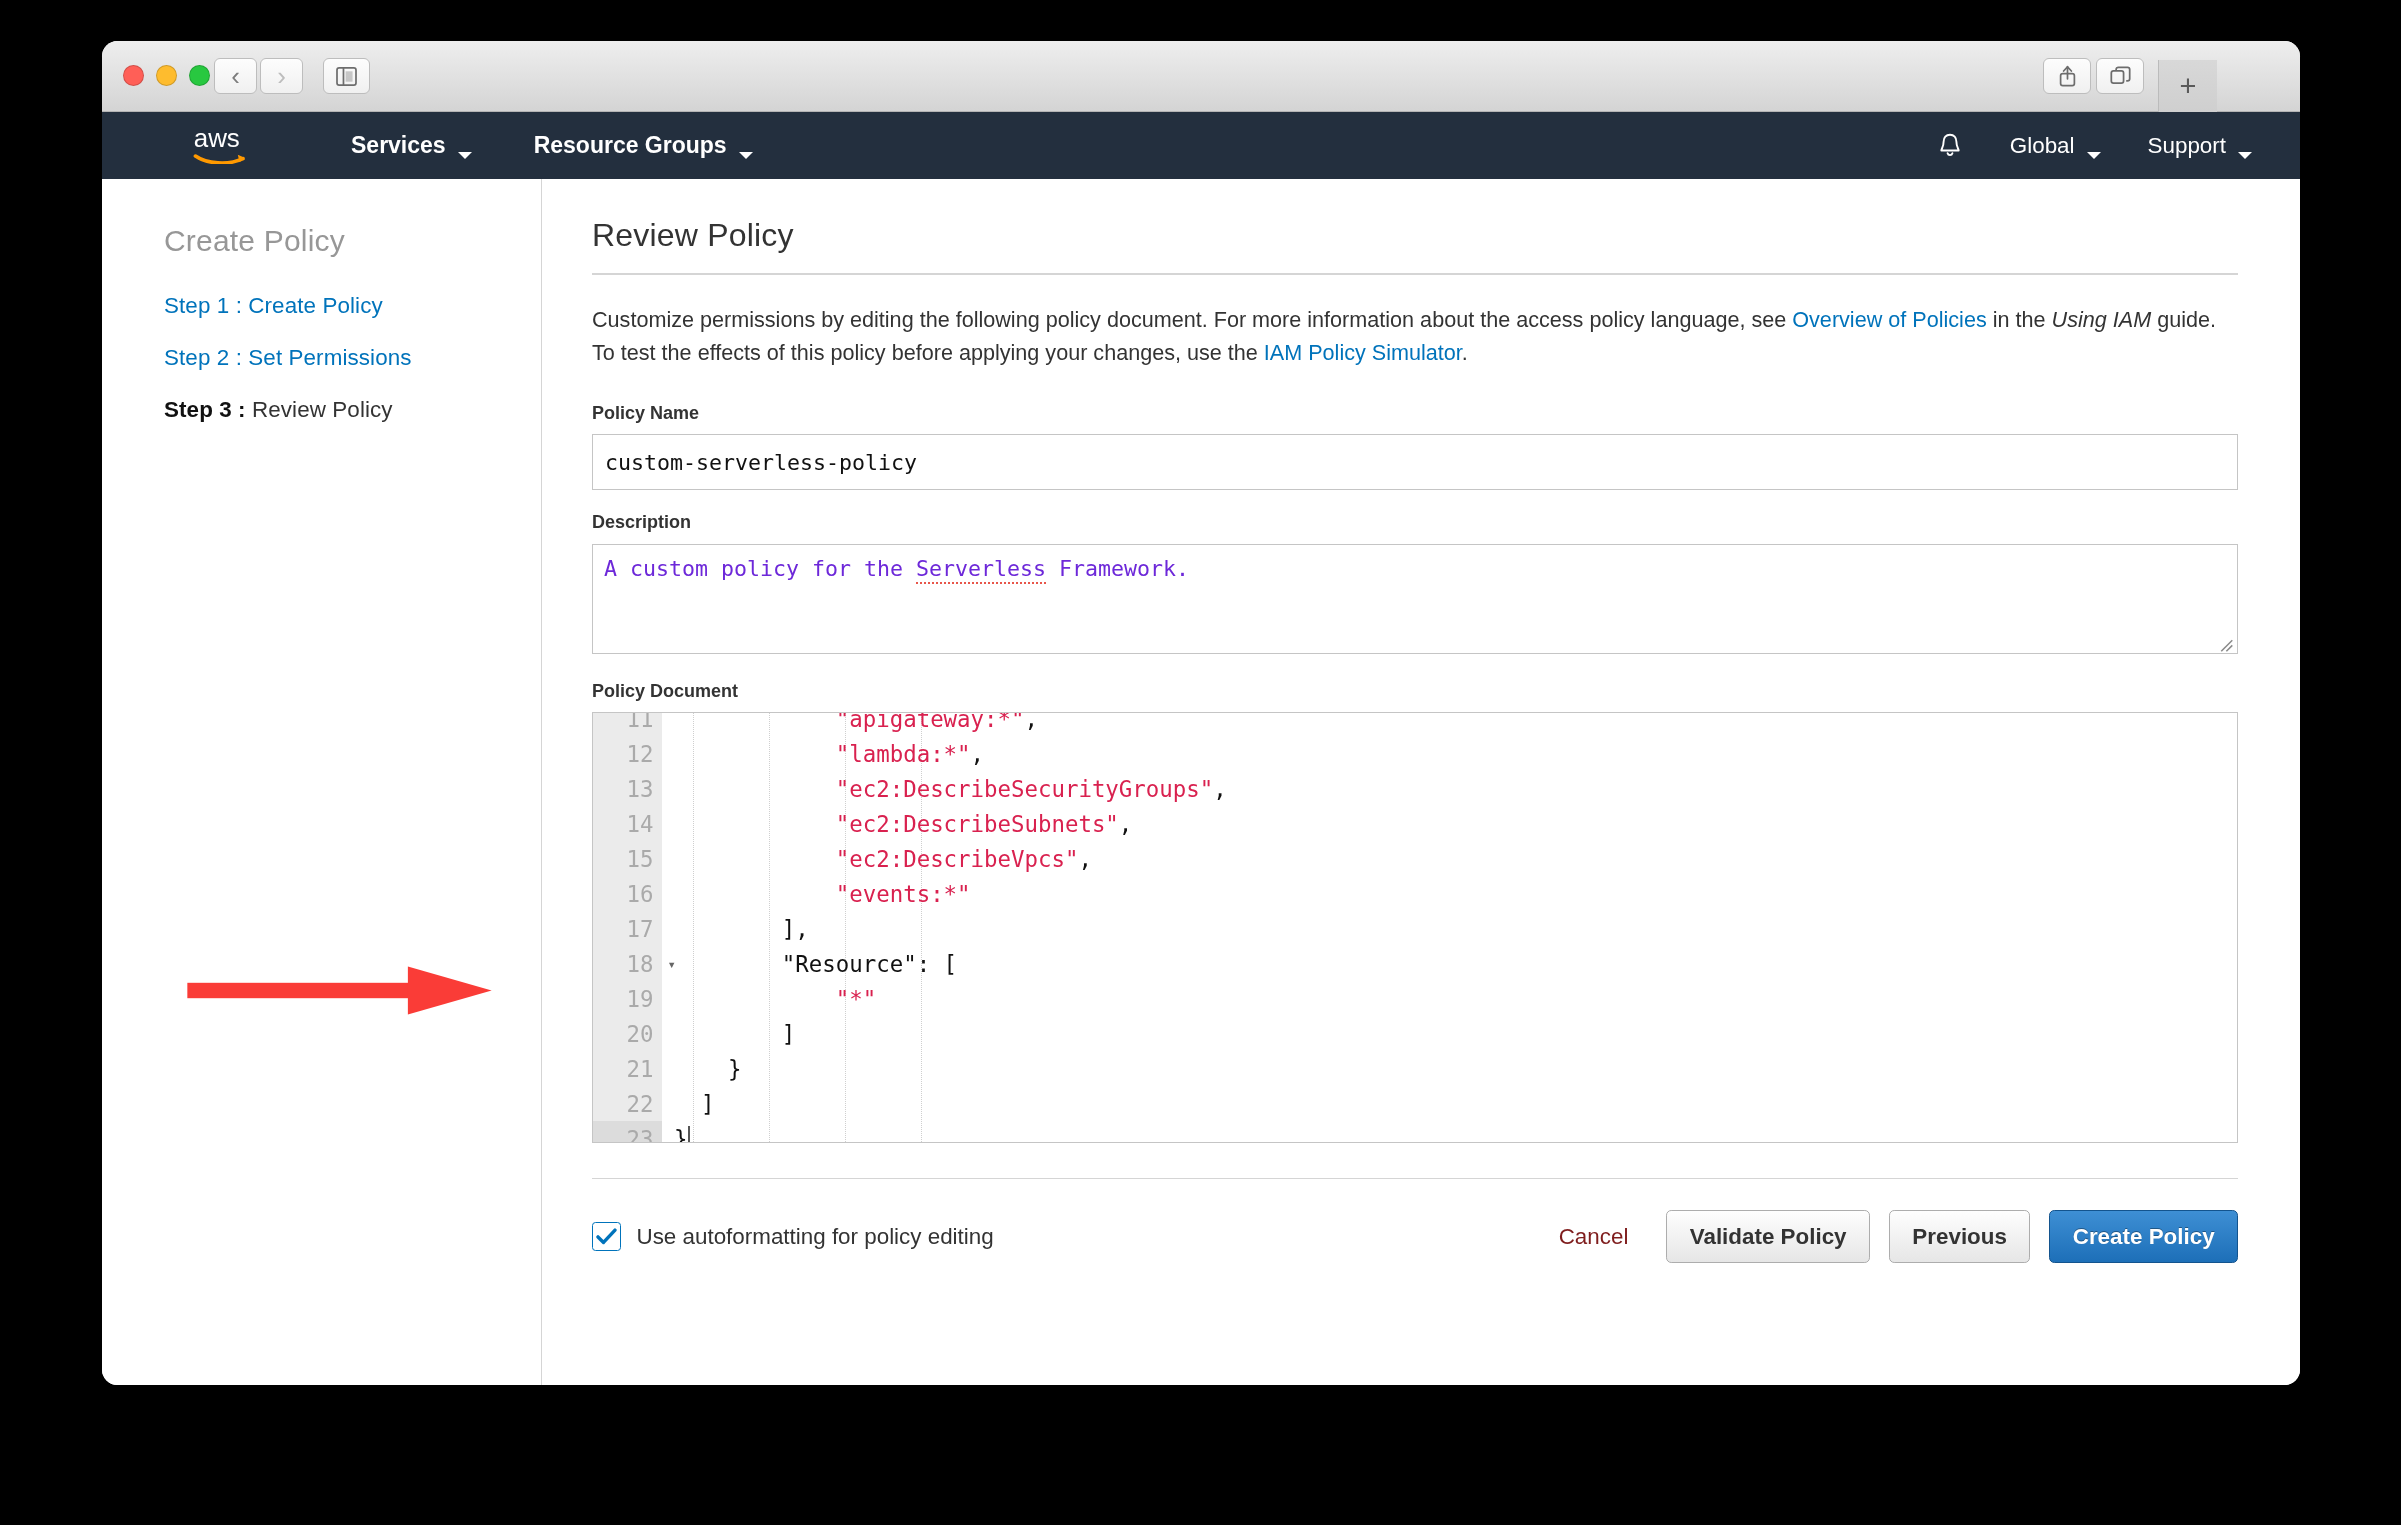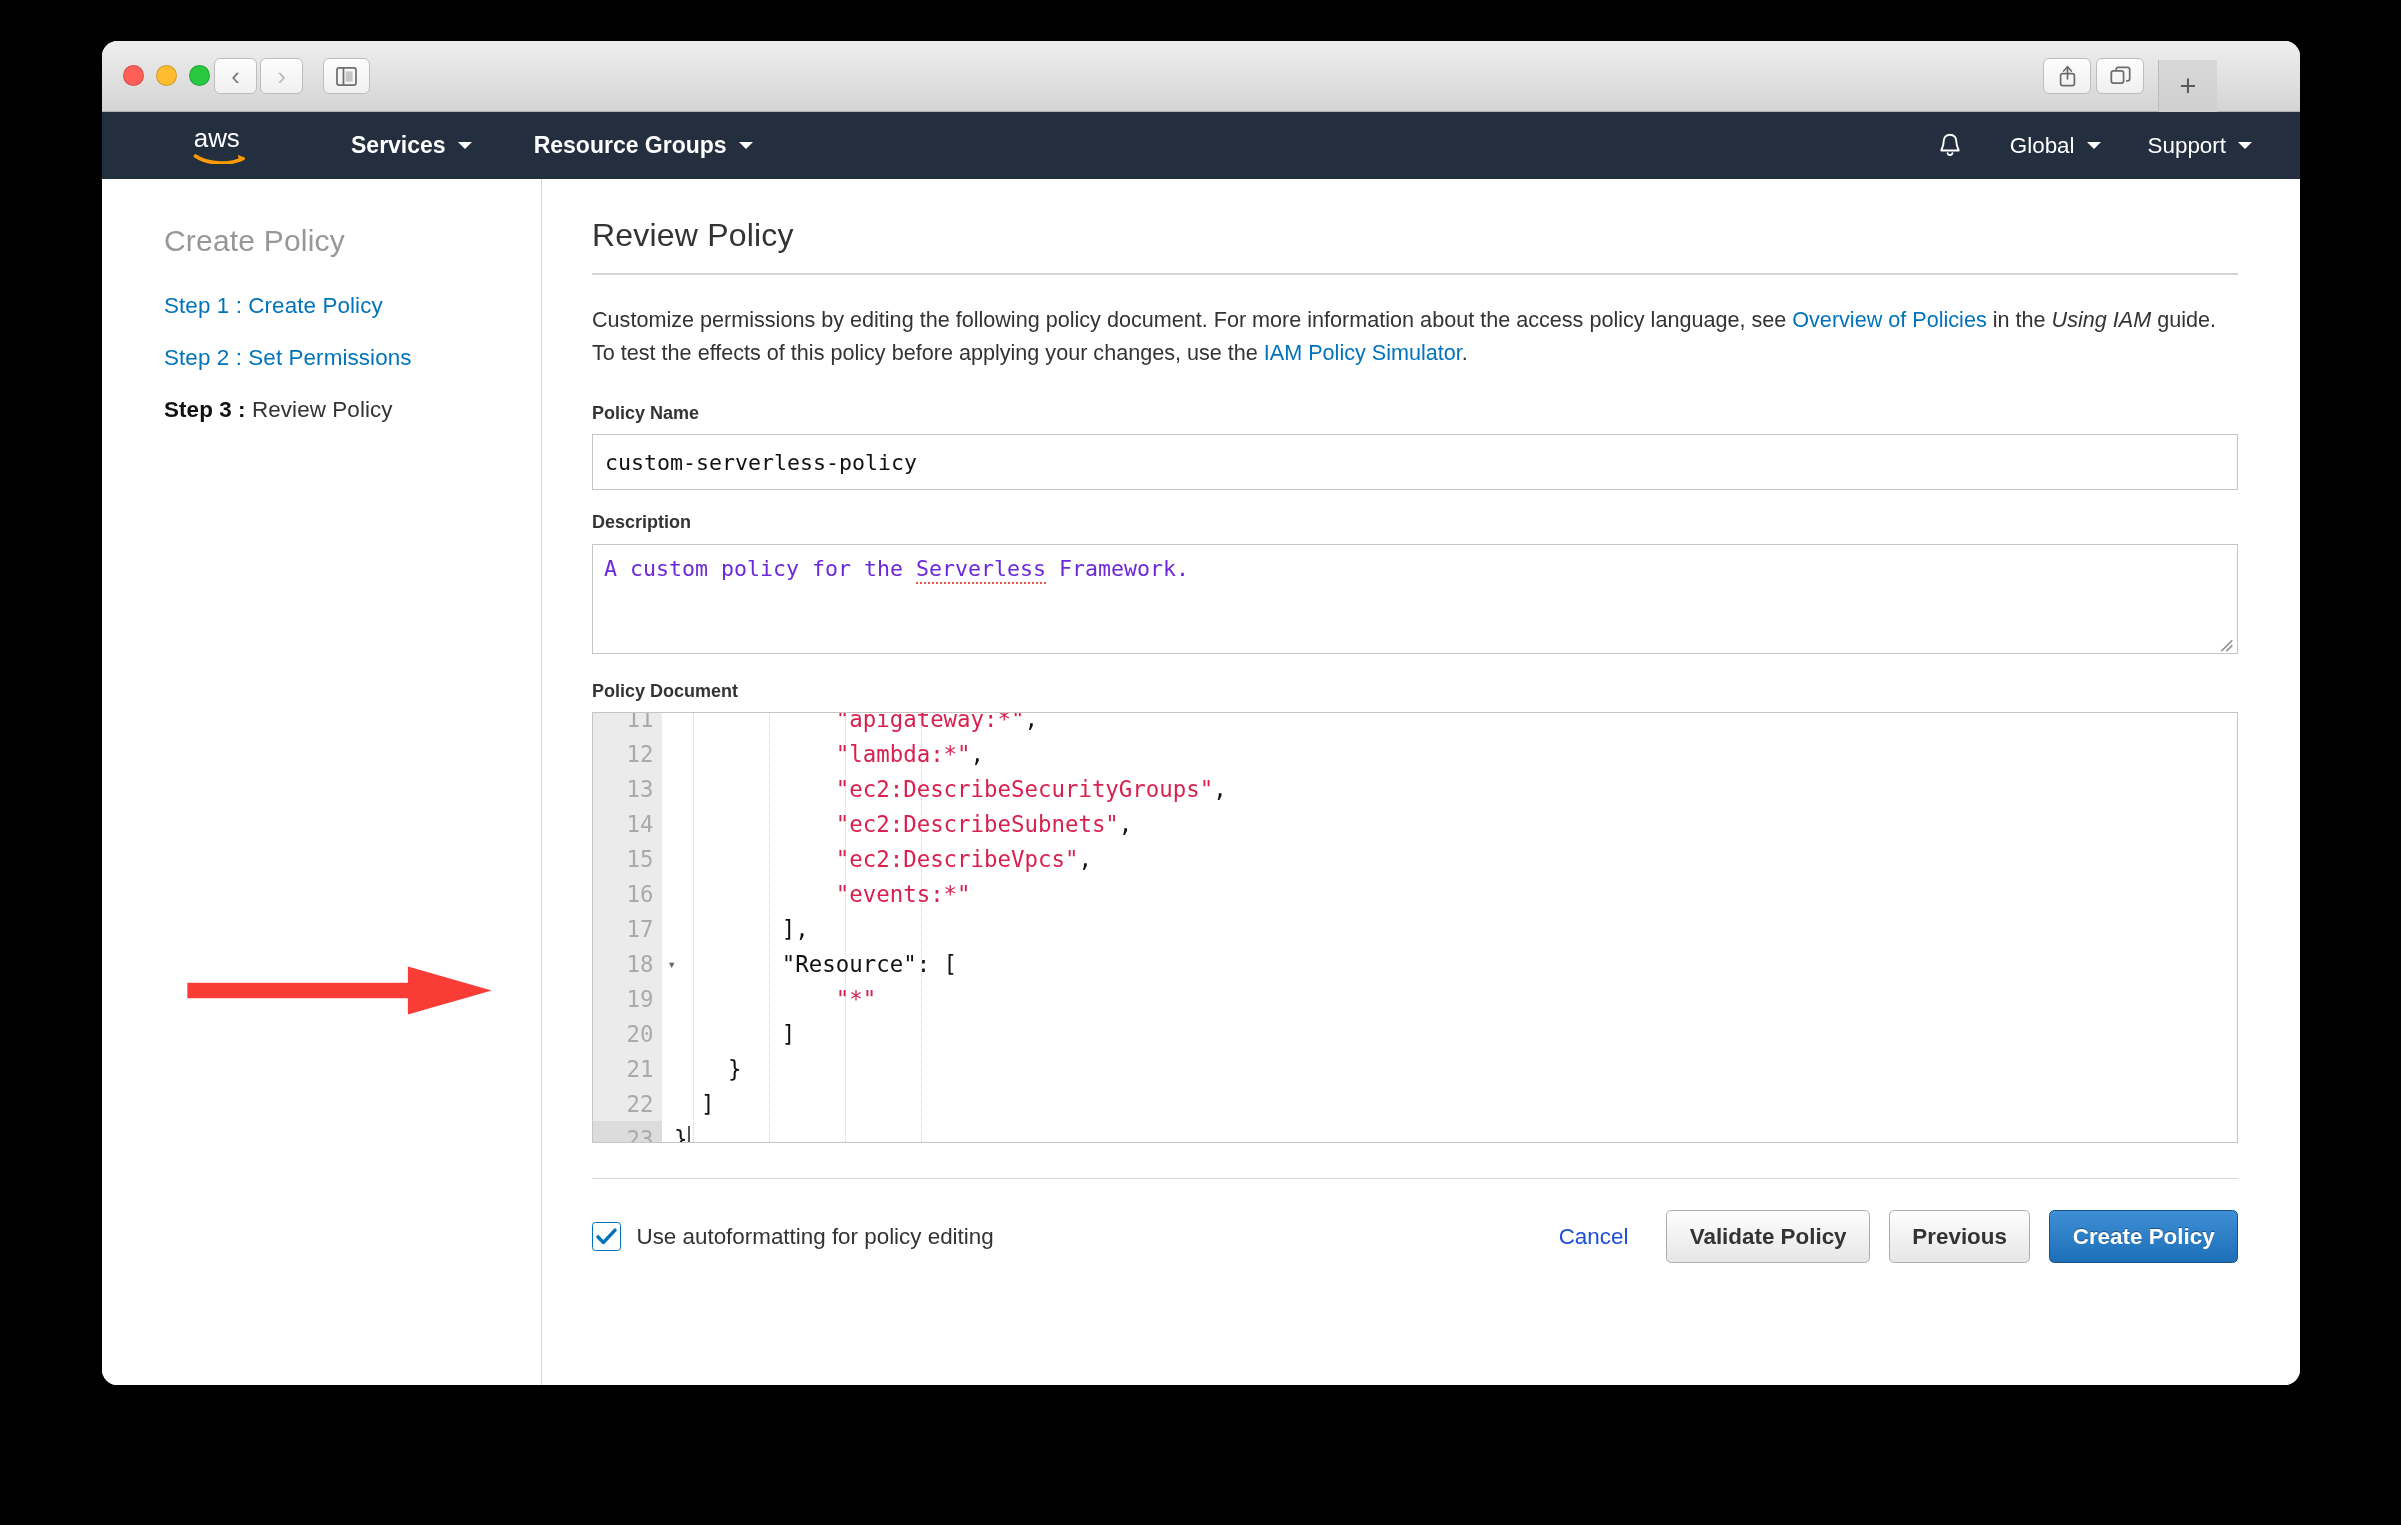--- a/index.html
+++ b/index.html
@@ -116,7 +116,7 @@
     font-size: 23px;
     font-weight: bold;
     display: flex;
-    align-items: center;
+    align-items: flex-end;
     gap: 12px;
   }
   #nav-services       { margin-left: 76px; }

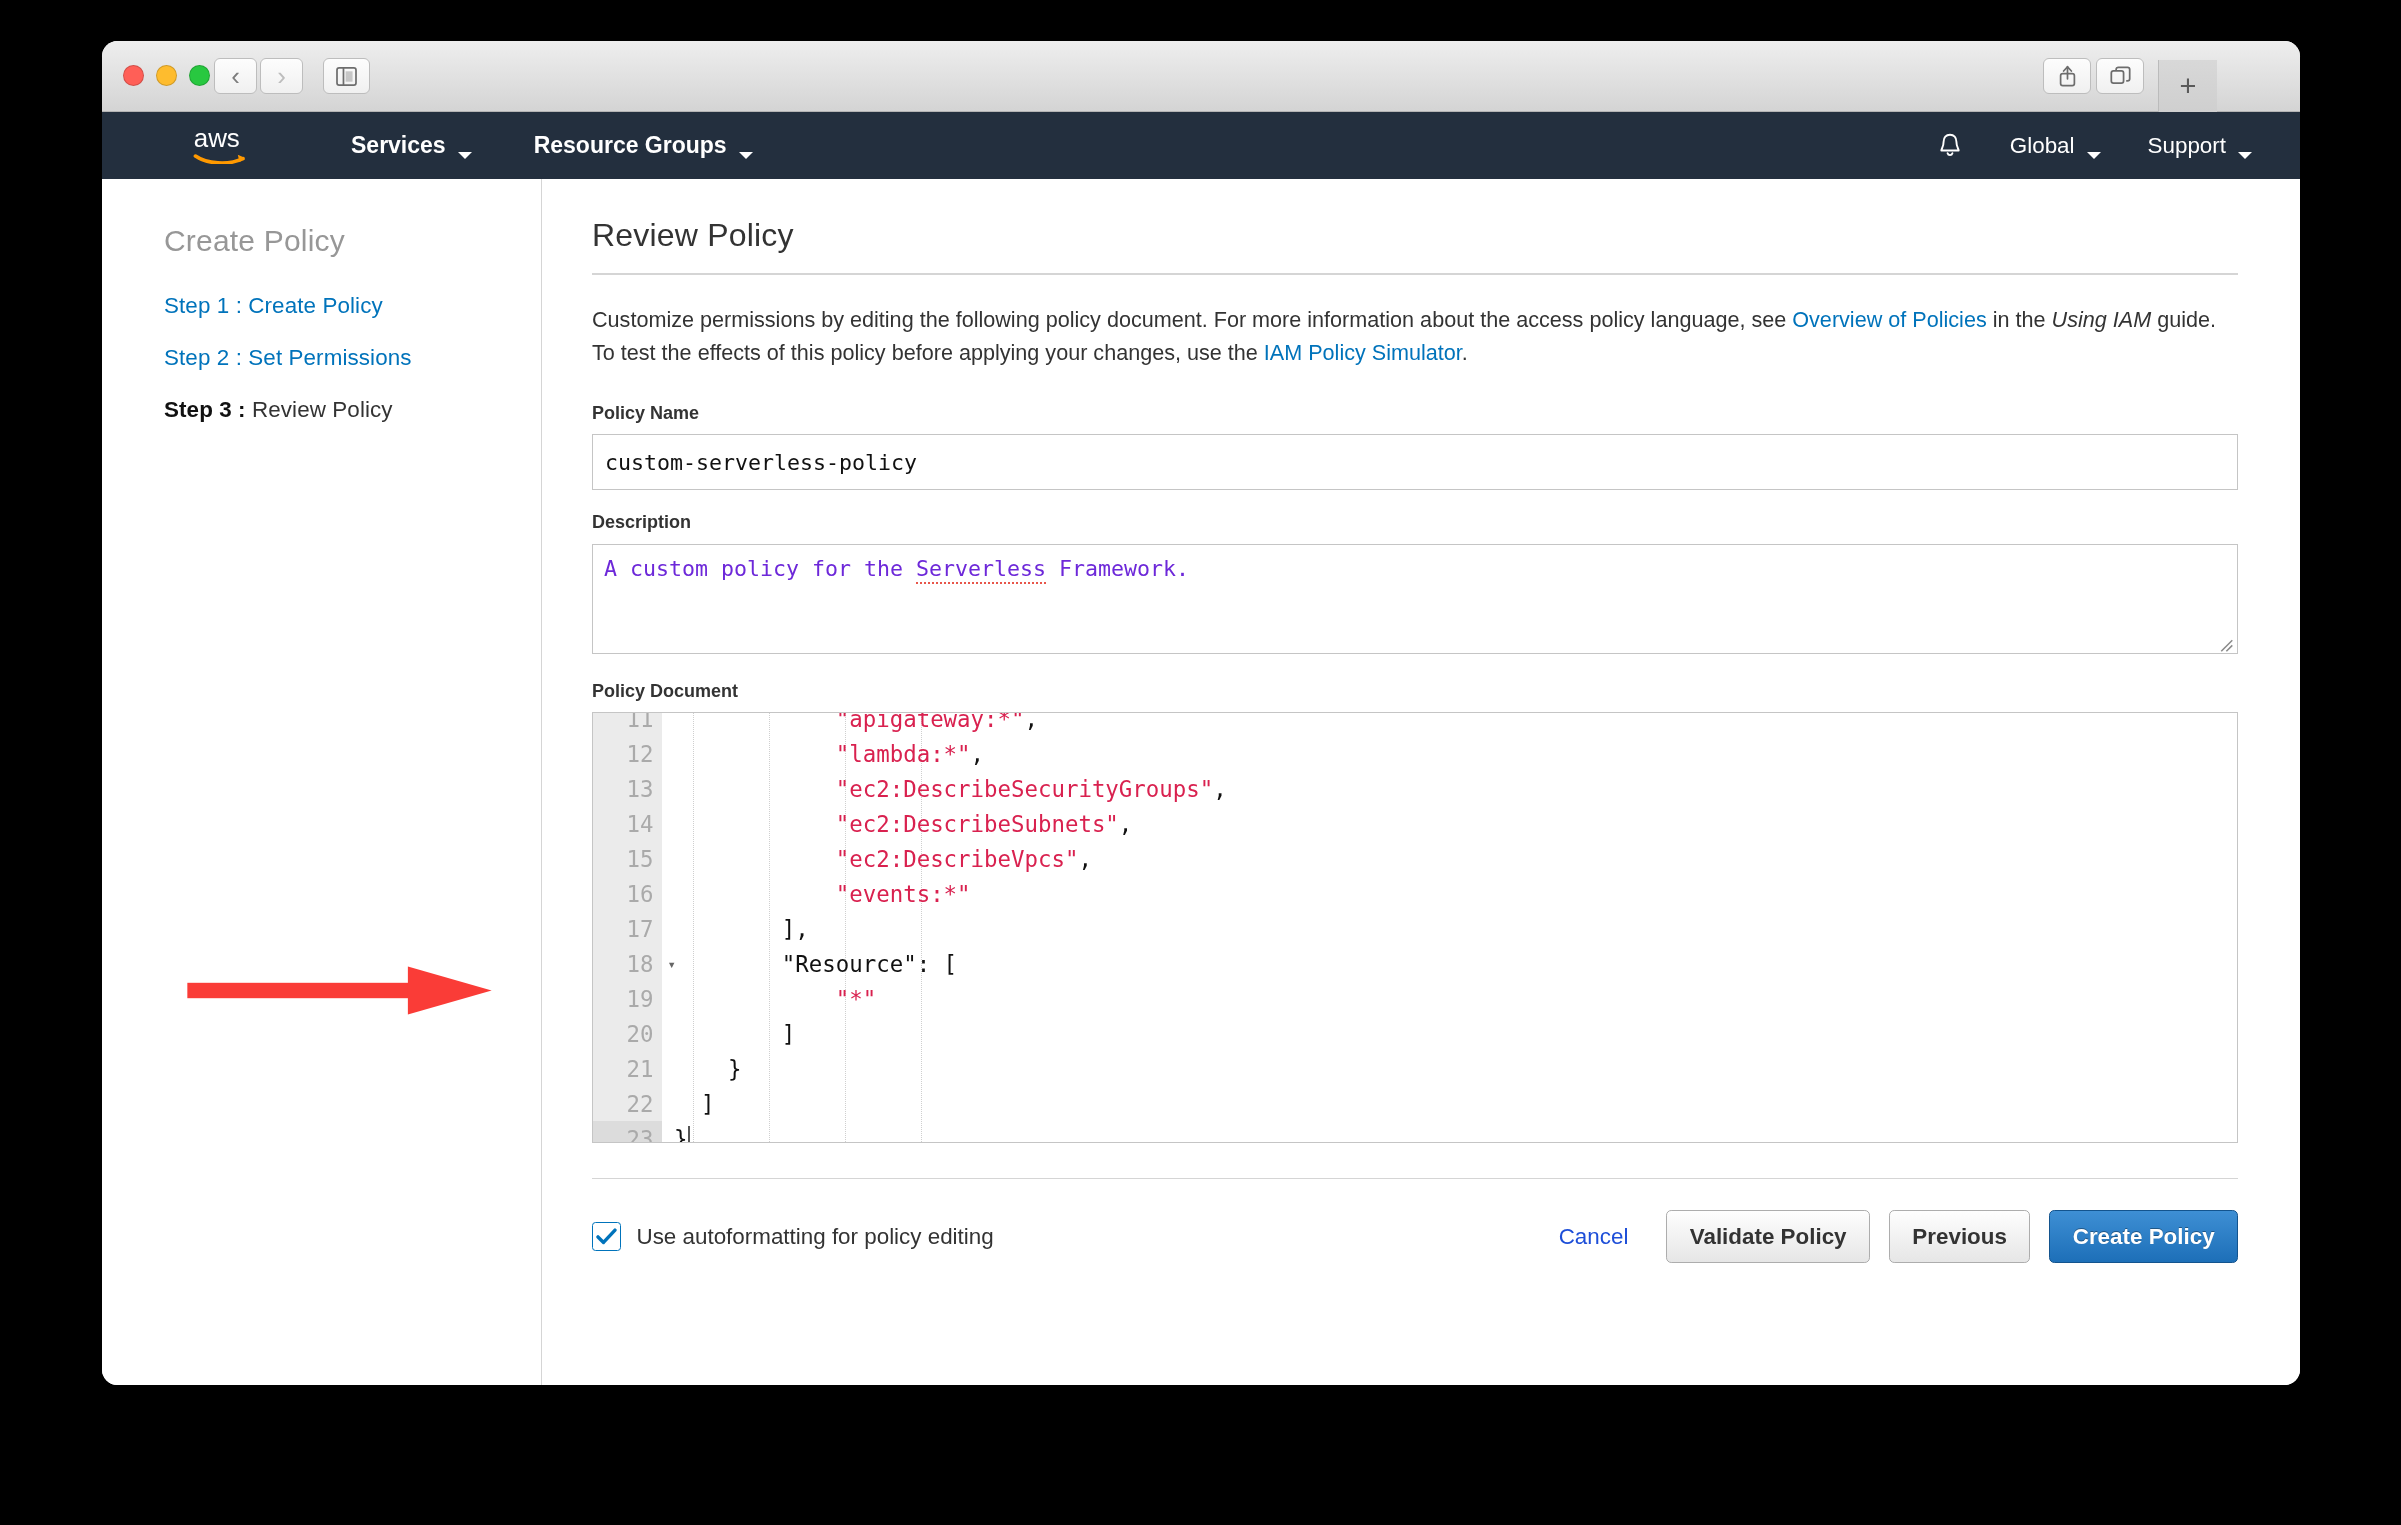--- a/index.html
+++ b/index.html
@@ -364,7 +364,7 @@
     gap: 19px;
   }
   #cancel-link {
-    color: #1d4ed8;
+    color: #7f1d1d;
     font-size: 22.4px;
     text-decoration: none;
     margin-right: 19px;

